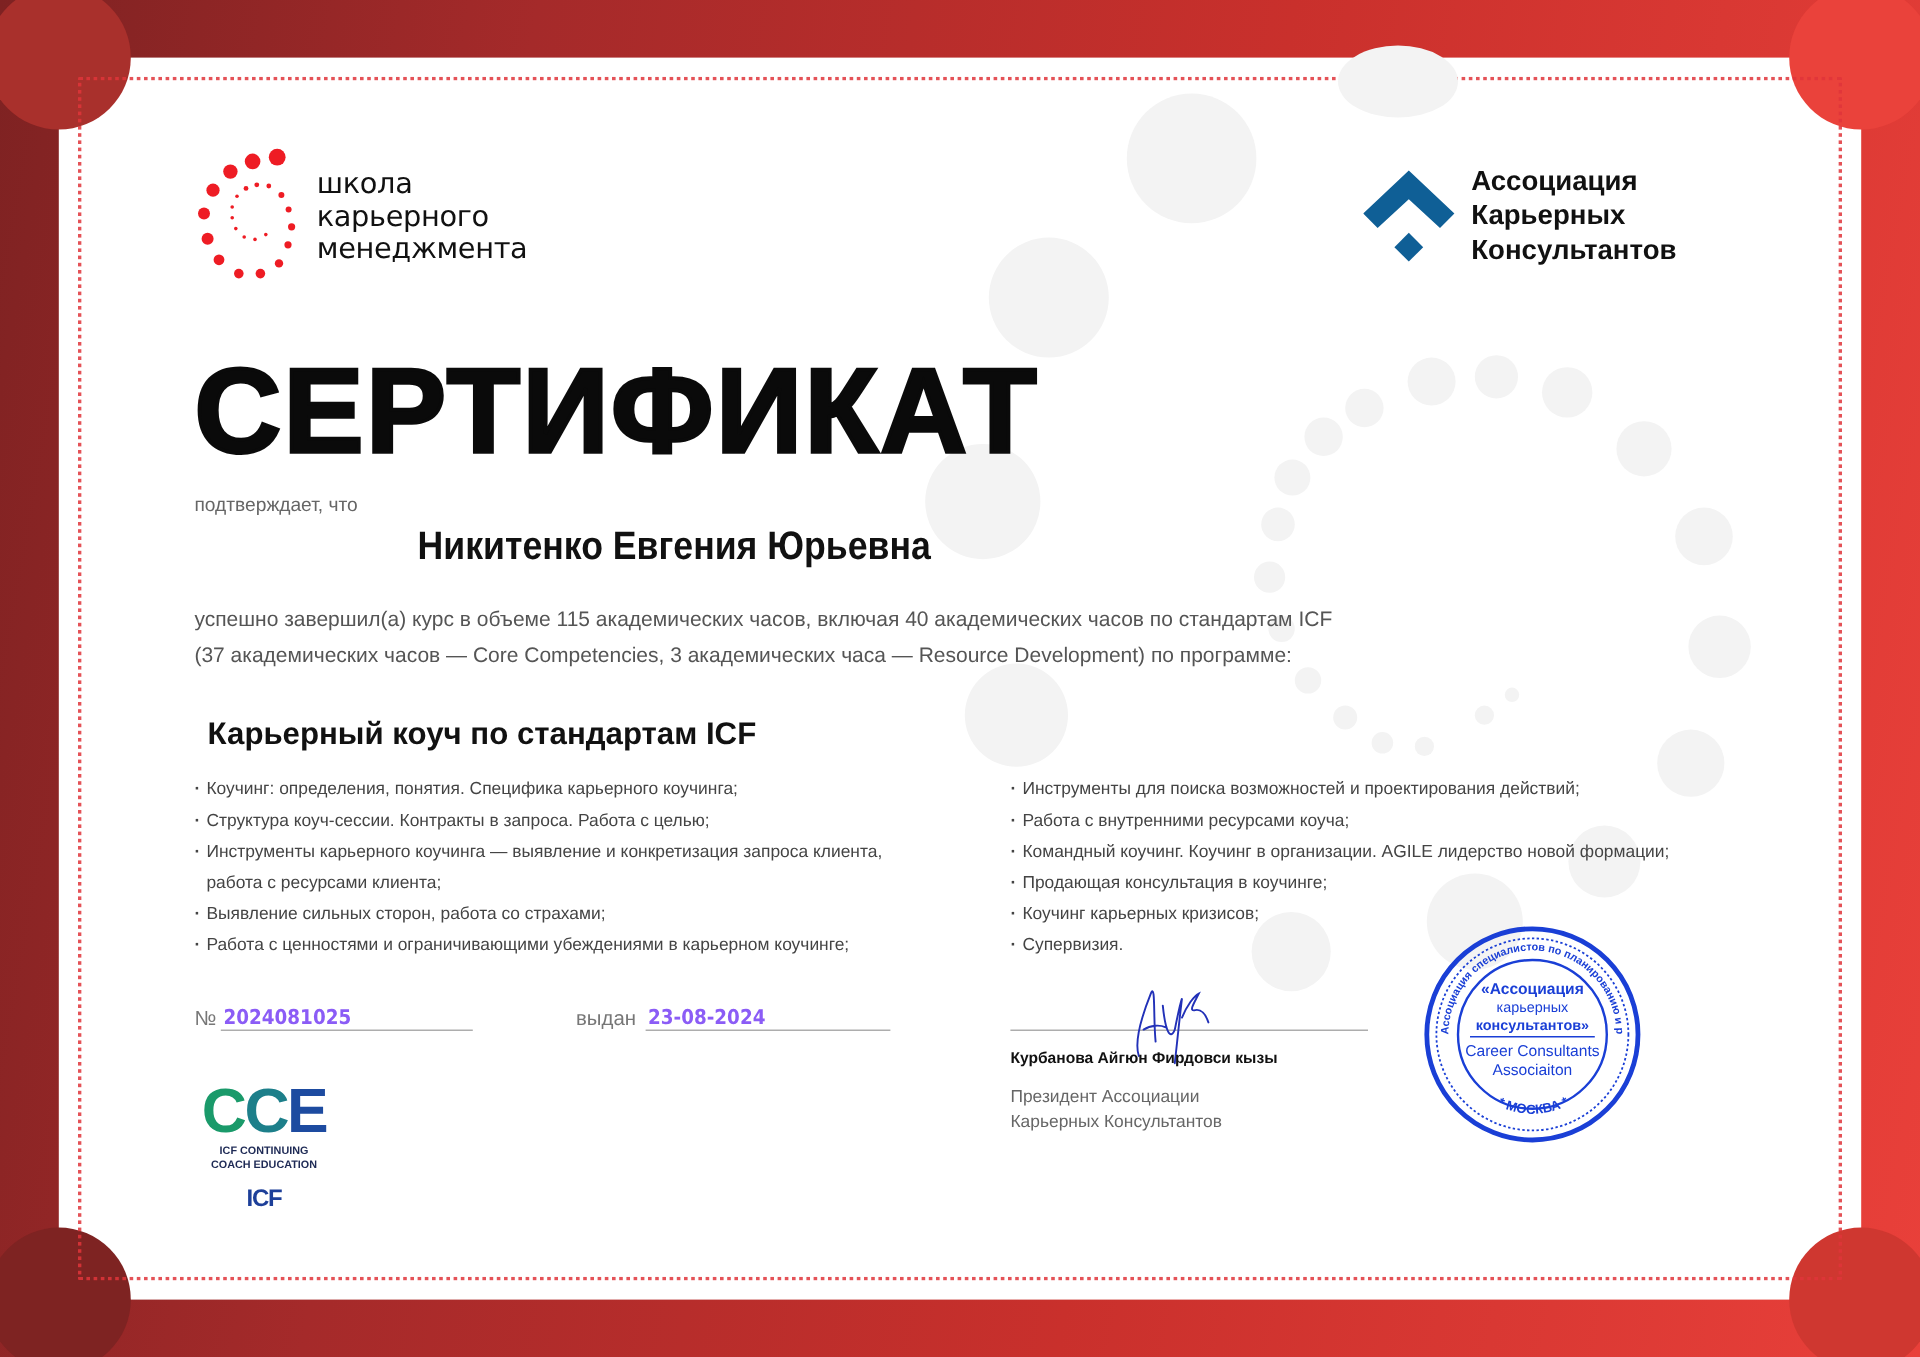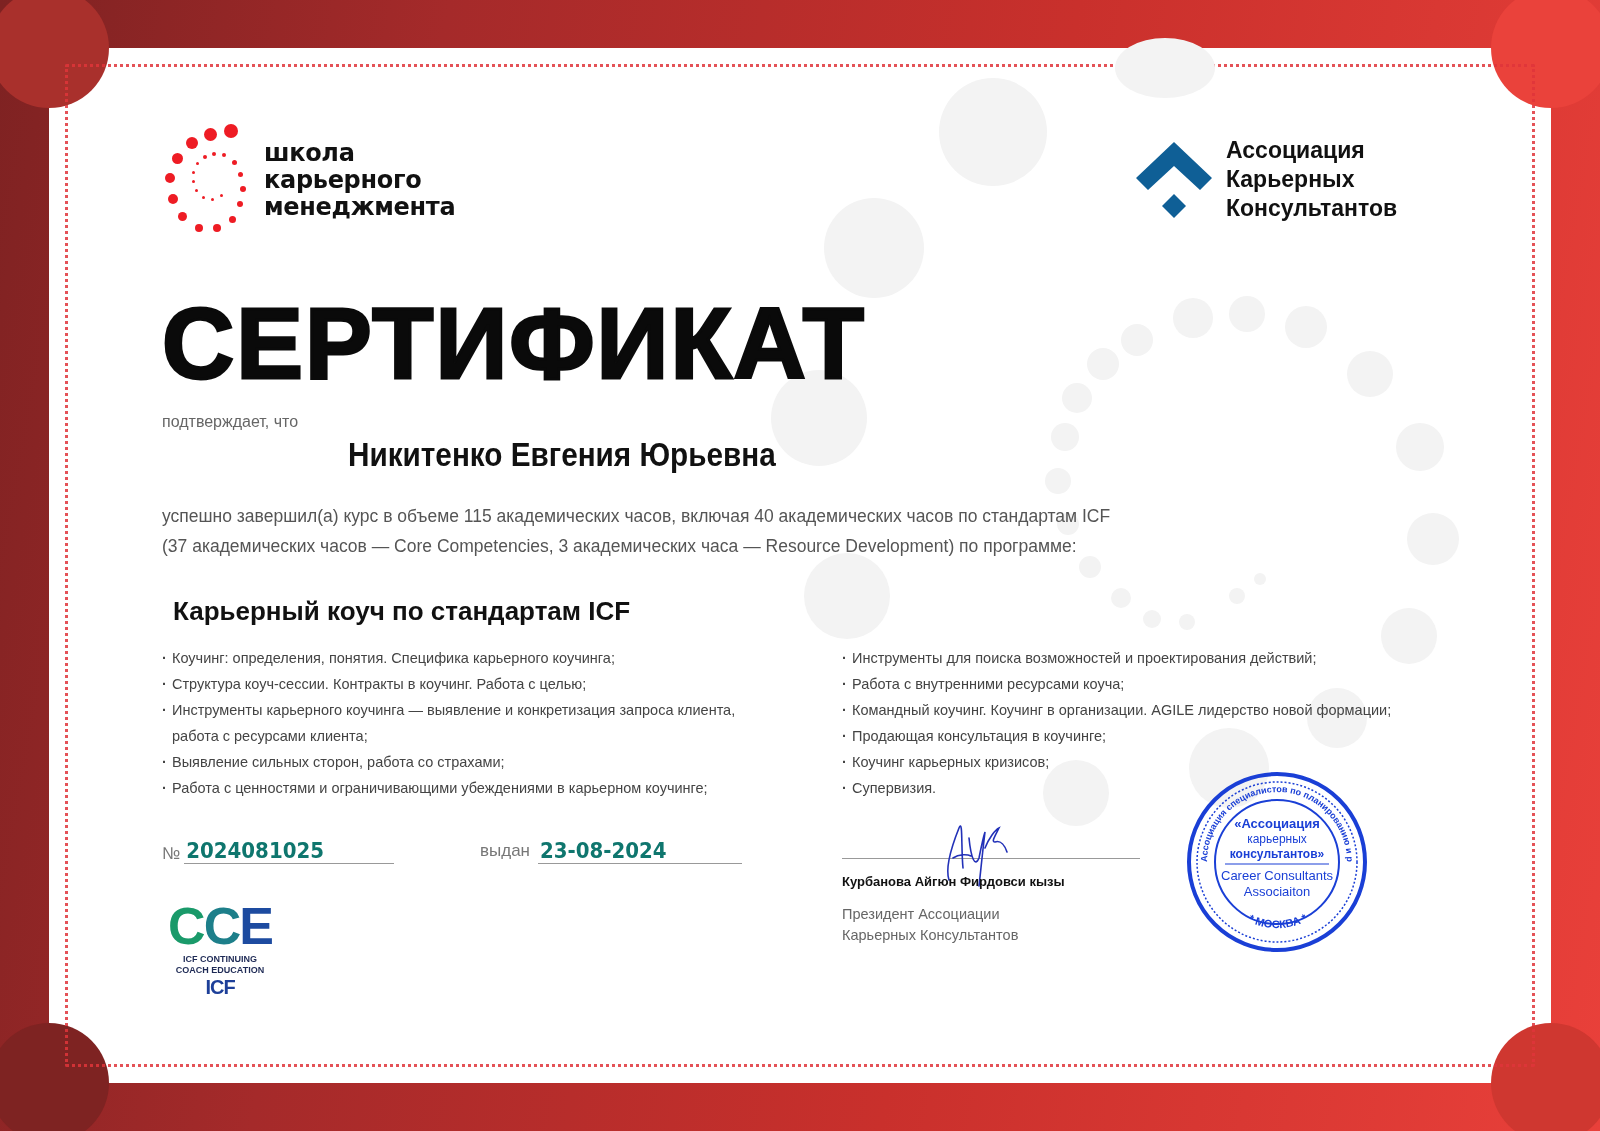--- a/index.html
+++ b/index.html
@@ -36,7 +36,7 @@
   .school-mark span { position: absolute; border-radius: 50%; background: #ee1c24; }
   .school-text {
     margin-left: 10px; font-family: "DejaVu Sans", sans-serif; font-size: 24px;
-    line-height: 27px; color: #111; font-weight: bold; letter-spacing: -0.3px;
+    line-height: 27px; color: #111; font-weight: normal; letter-spacing: -0.3px;
   }
 
   .assoc-logo { position: absolute; left: 1087px; top: 88px; display: flex; align-items: center; }

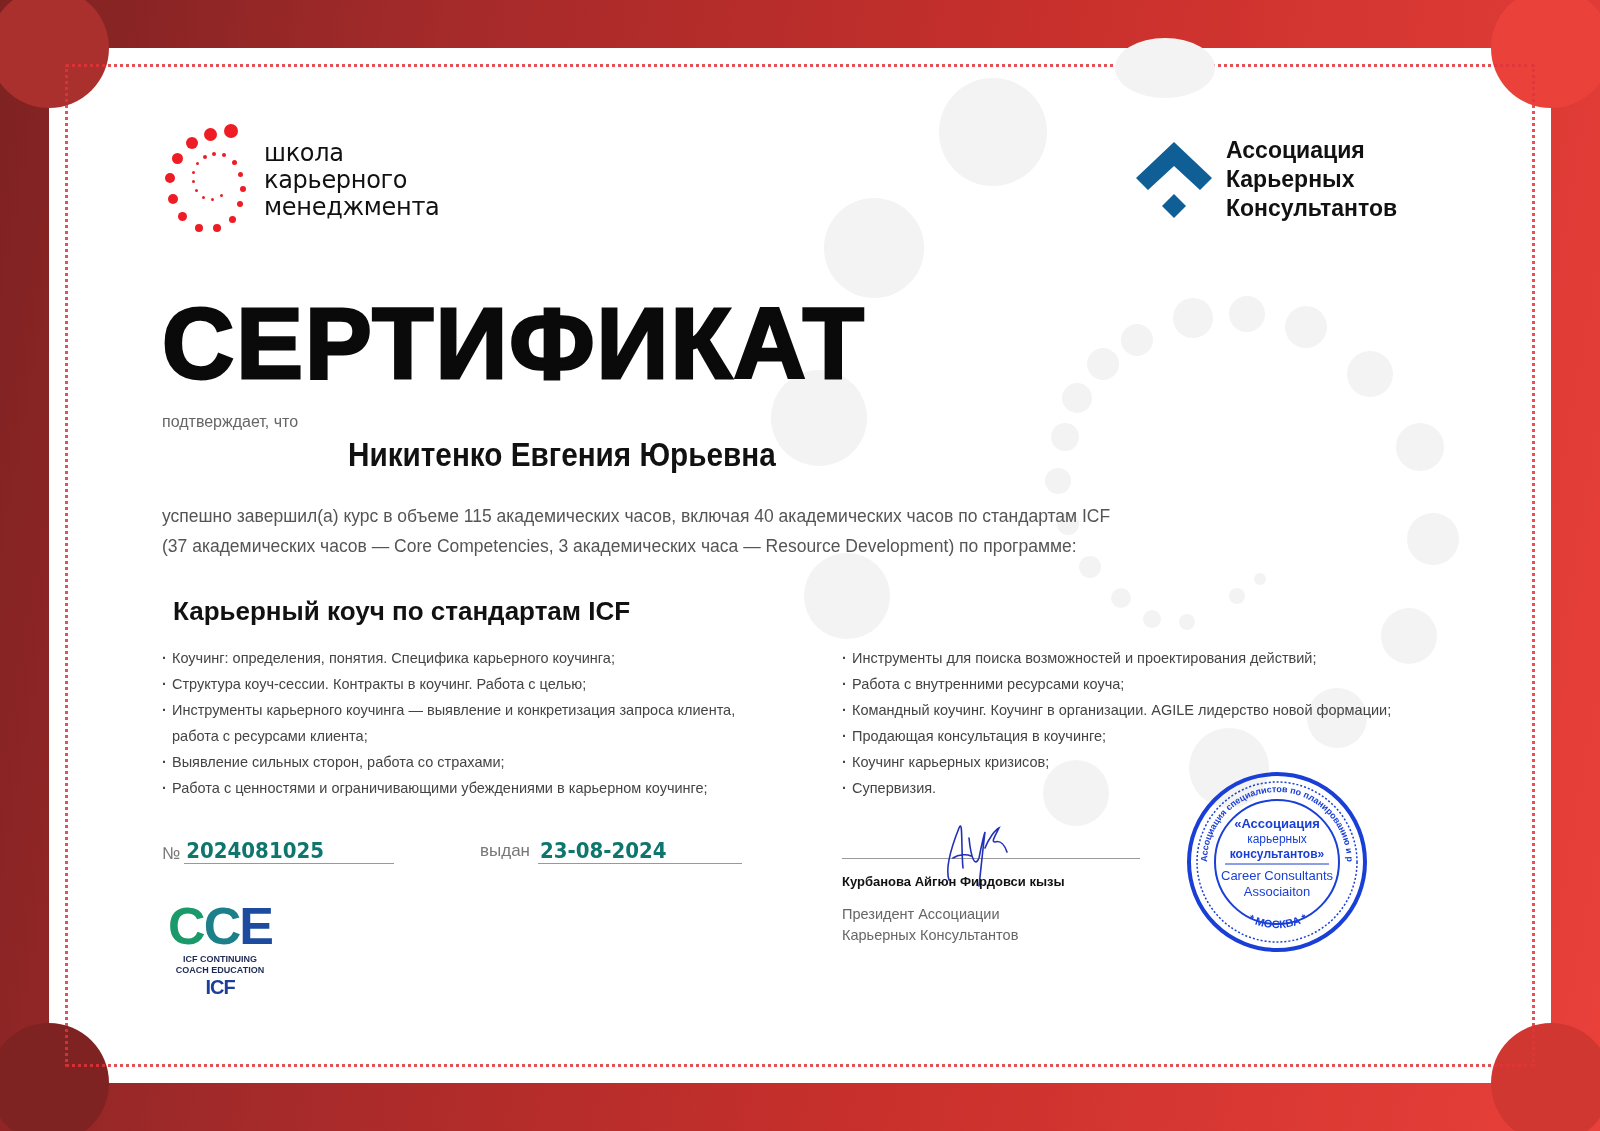--- a/index.html
+++ b/index.html
@@ -193,7 +193,7 @@
 
   <ul class="topics topics-left">
     <li>Коучинг: определения, понятия. Специфика карьерного коучинга;</li>
-    <li>Структура коуч-сессии. Контракты в коучинг. Работа с целью;</li>
+    <li>Структура коуч-сессии. Контракты в запроса. Работа с целью;</li>
     <li style="width:620px;">Инструменты карьерного коучинга — выявление и конкретизация запроса клиента, работа с ресурсами клиента;</li>
     <li>Выявление сильных сторон, работа со страхами;</li>
     <li>Работа с ценностями и ограничивающими убеждениями в карьерном коучинге;</li>

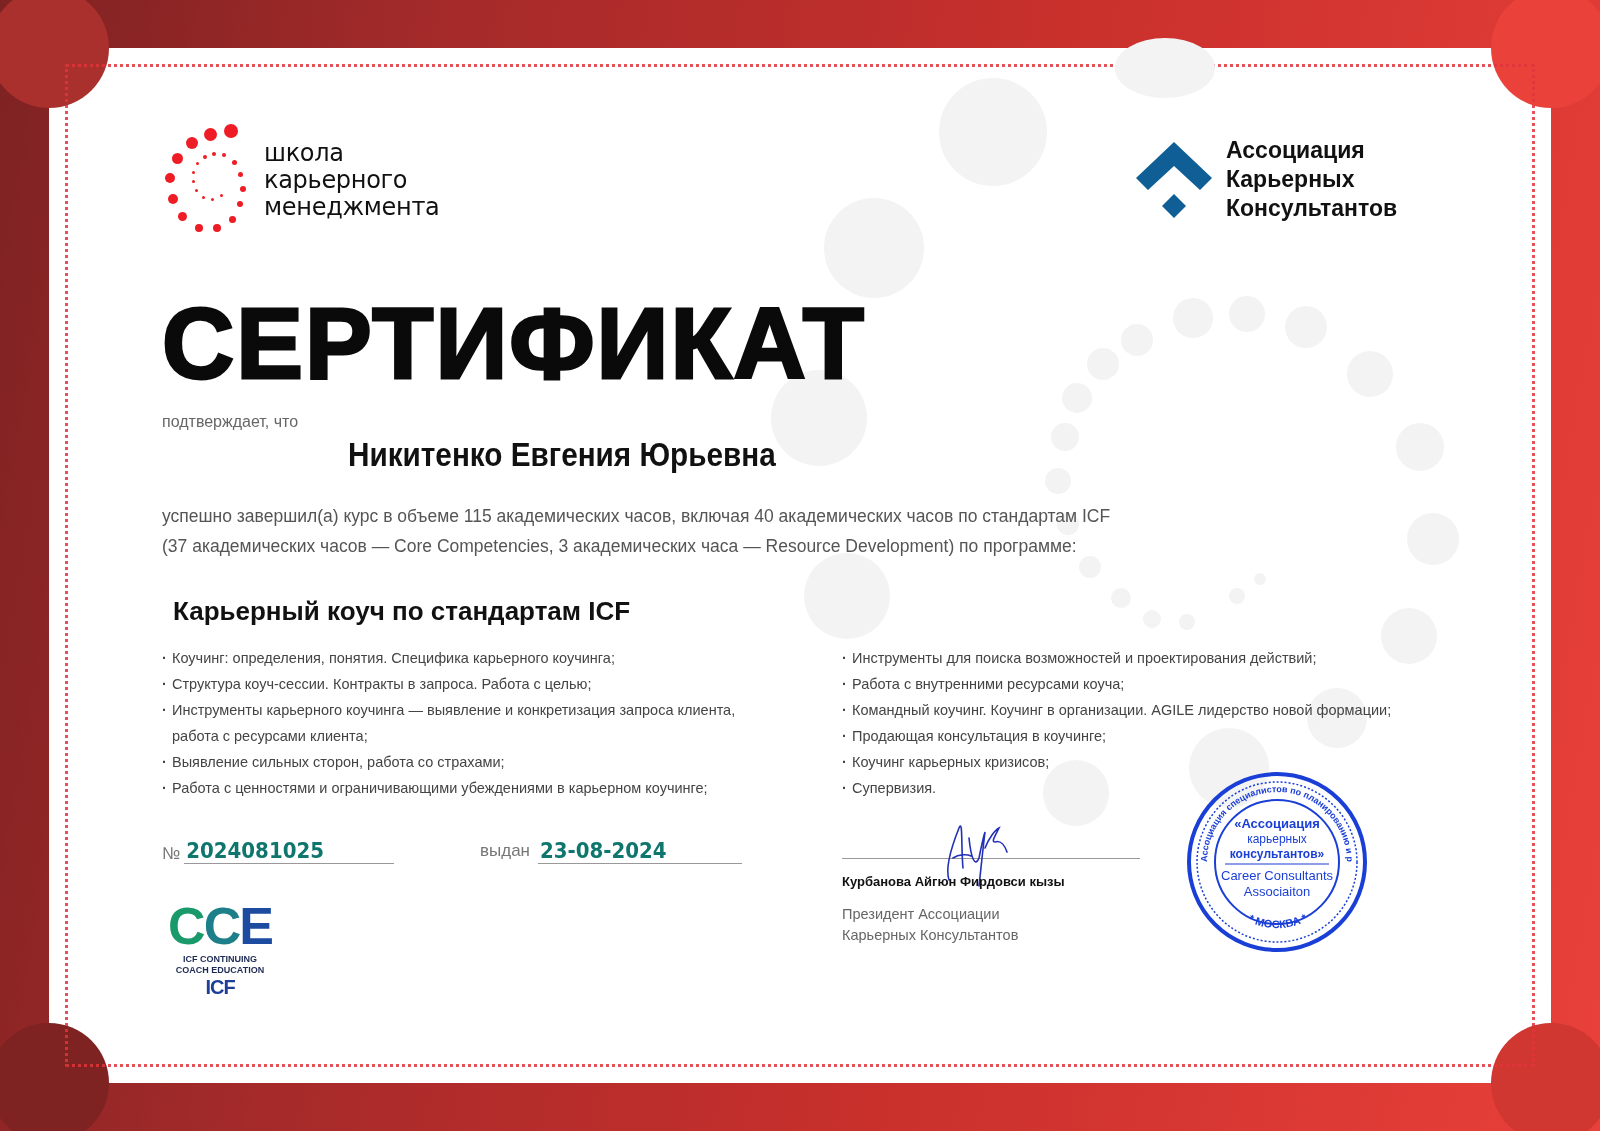--- a/index.html
+++ b/index.html
@@ -69,8 +69,8 @@
 
   .meta-row { position: absolute; top: 790px; font-size: 17px; color: #777; display: flex; align-items: flex-end; }
   .meta-row .val {
-    display: inline-block; border-bottom: 1.5px solid #999; color: #0f766e; font-weight: bold;
-    font-size: 22px; padding-left: 2px; font-family: "DejaVu Sans Condensed", "DejaVu Sans", sans-serif;
+    display: inline-block; border-bottom: 1.5px solid #999; color: #8b5cf6; font-weight: bold;
+    font-size: 17px; padding-left: 2px; font-family: "DejaVu Sans Condensed", "DejaVu Sans", sans-serif;
   }
   .meta-num { left: 113px; }
   .meta-num .val { width: 210px; margin-left: 4px; }

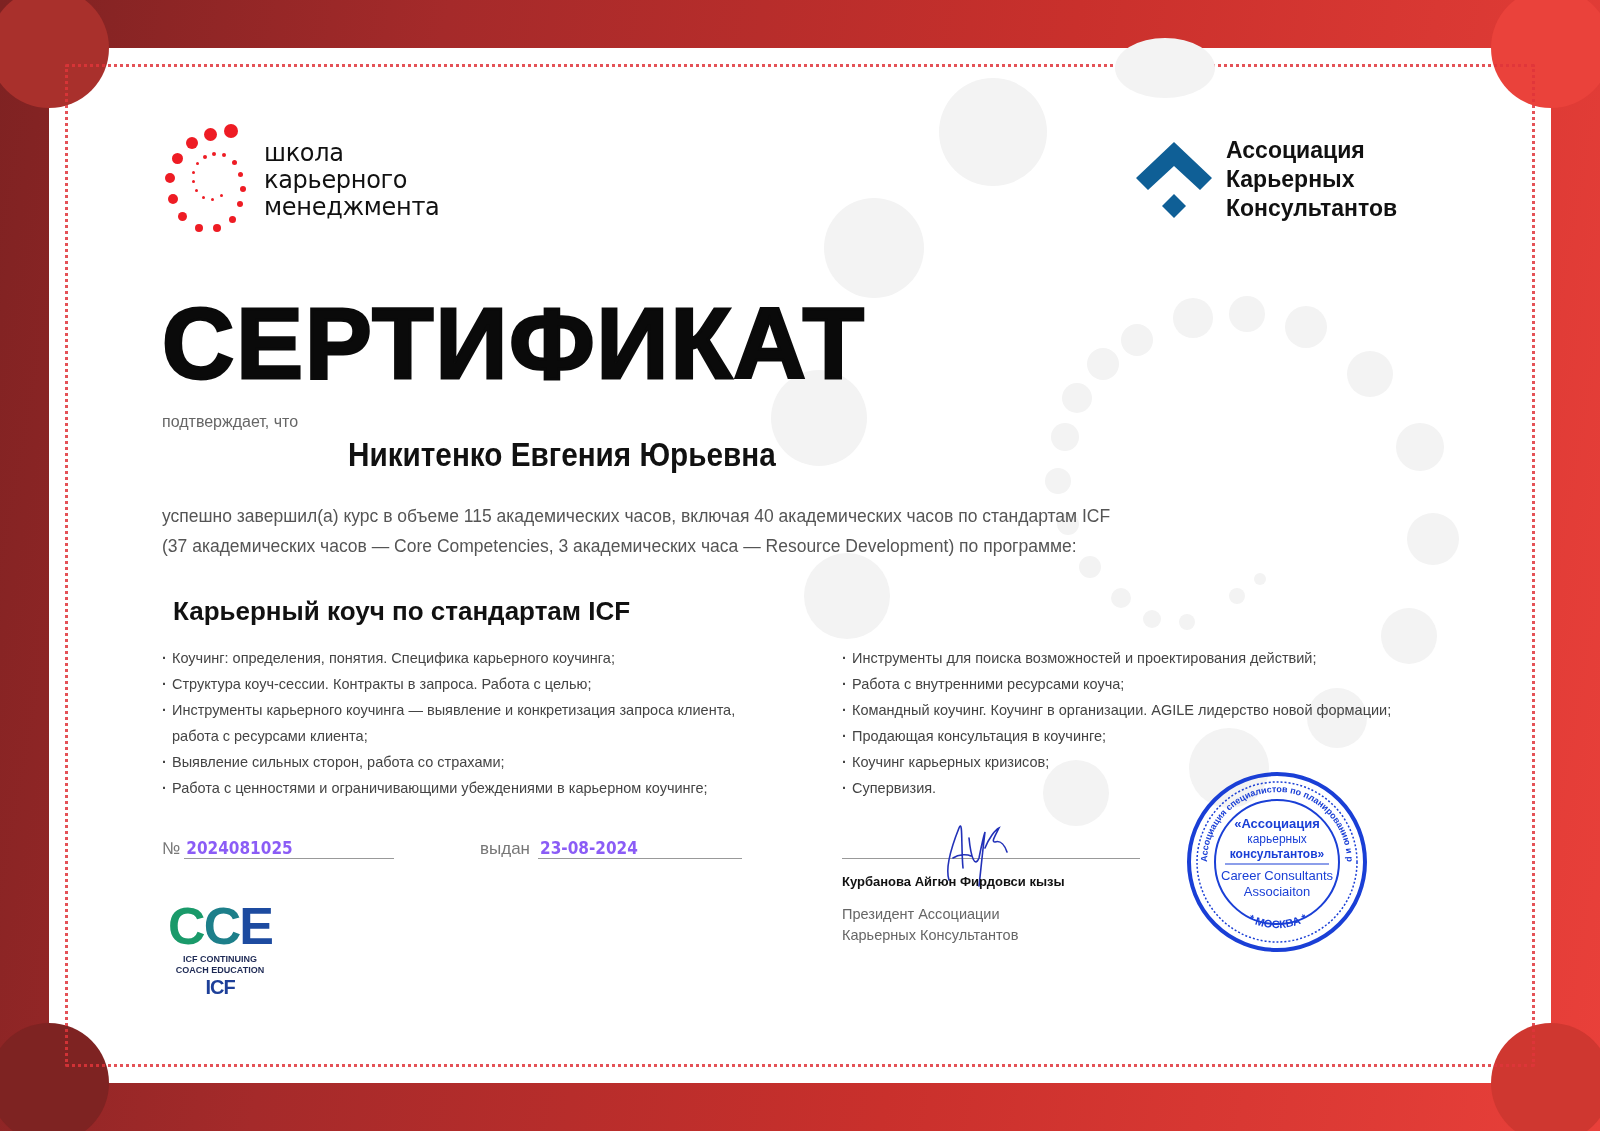--- a/index.html
+++ b/index.html
@@ -90,7 +90,7 @@
   .cce-letters .c2 { color: #1d7f8a; }
   .cce-letters .e  { color: #1d4ba0; }
   .cce-sub { font-size: 9px; font-weight: bold; color: #1e2a55; line-height: 11px; margin-top: 2px; }
-  .icf-mark { font-size: 20px; font-weight: 900; color: #1d3f99; margin-top: 0; letter-spacing: -1px; }
+  .icf-mark { font-size: 20px; font-weight: 900; color: #1d3f99; margin-top: 12px; letter-spacing: -1px; }
 </style>
 </head>
 <body>

